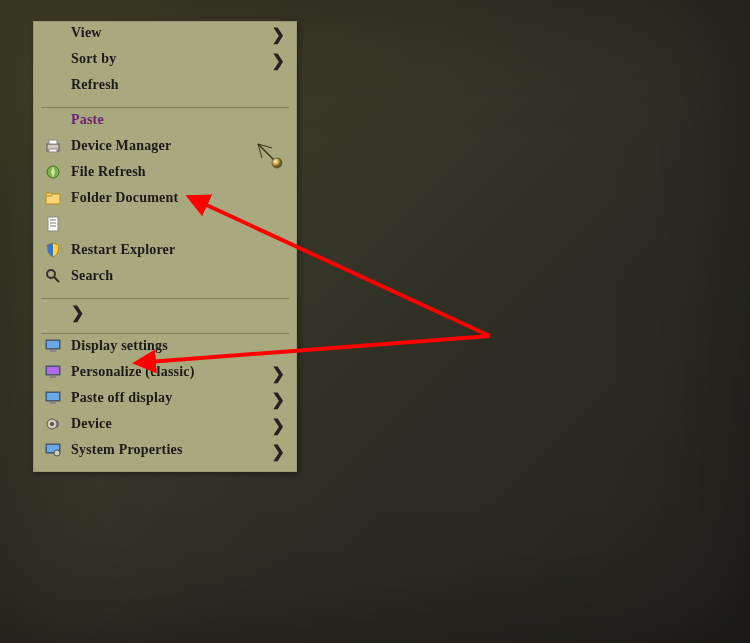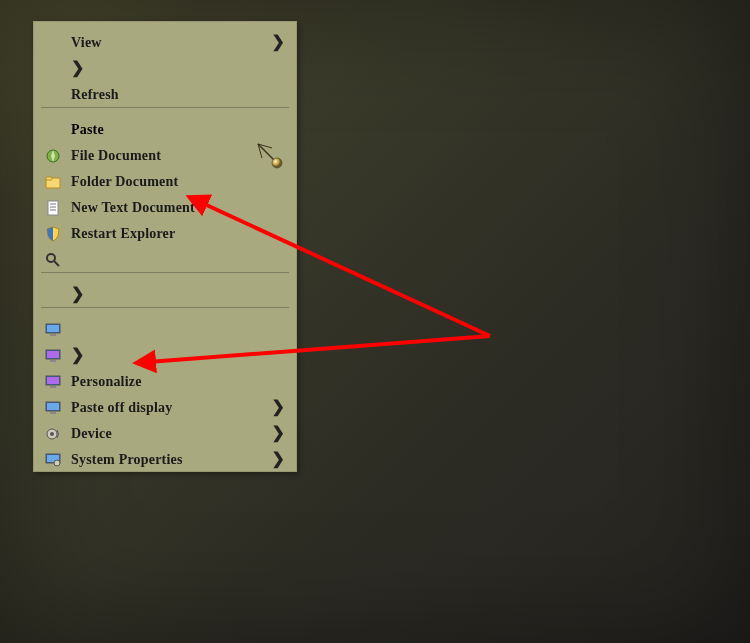--- a/index.html
+++ b/index.html
@@ -36,7 +36,7 @@
   }
   .menu-item {
     display: flex;
-    align-items: flex-end;
+    align-items: flex-start;
     height: 26px;
     padding: 0 10px 0 8px;
     color: #1a1a1a;

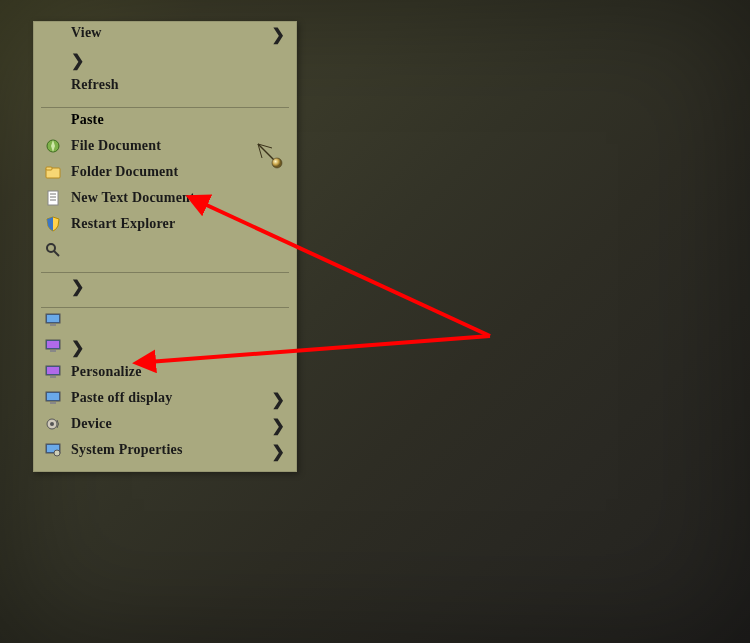--- a/index.html
+++ b/index.html
@@ -100,6 +100,7 @@
     </div>
     <div class="menu-item">
       <span class="icon-slot"></span>
+      <span class="label">Sort by</span>
       <span class="arrow">❯</span>
     </div>
     <div class="menu-item">

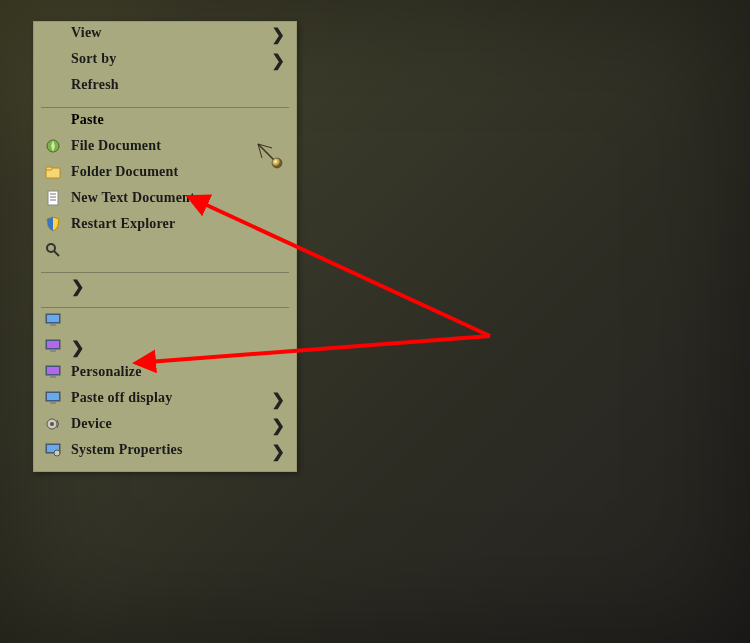--- a/index.html
+++ b/index.html
@@ -46,7 +46,7 @@
     position: relative;
   }
   .menu-item.disabled {
-    color: #000000;
+    color: #701a75;
   }
   .menu-item .icon-slot {
     width: 24px;

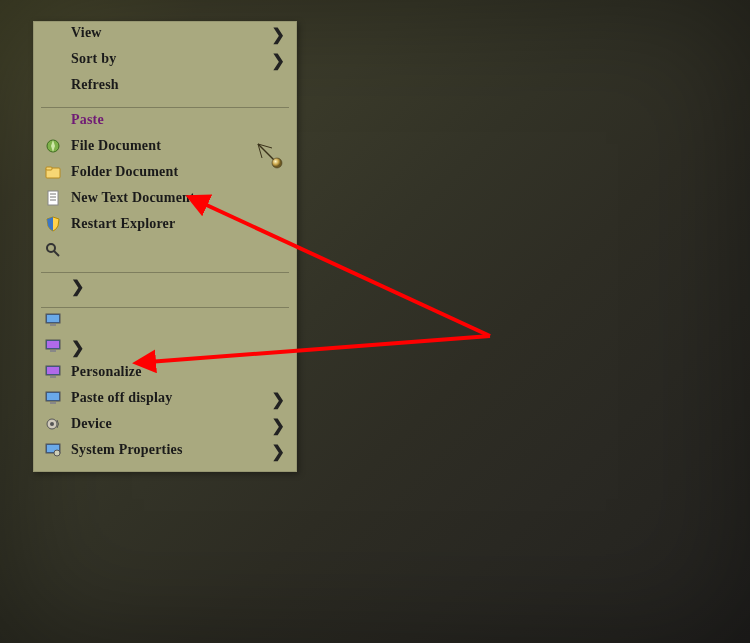--- a/index.html
+++ b/index.html
@@ -117,6 +117,16 @@
     <div class="menu-item">
       <span class="icon-slot">
         <svg width="16" height="16">
+            <rect x="2" y="6" width="12" height="7" fill="#d0cabc" stroke="#555"></rect>
+            <rect x="4" y="2" width="8" height="4" fill="#fff" stroke="#888"></rect>
+            <rect x="4" y="11" width="8" height="3" fill="#fff" stroke="#888"></rect>
+          </svg>
+      </span>
+      <span class="label">Device Manager</span>
+    </div>
+    <div class="menu-item">
+      <span class="icon-slot">
+        <svg width="16" height="16">
             <circle cx="8" cy="8" r="6" fill="#7fb24a" stroke="#3e6b1f"></circle>
             <path d="M8 2 L10 8 L8 14 L6 8 Z" fill="#cfe8a8"></path>
           </svg>

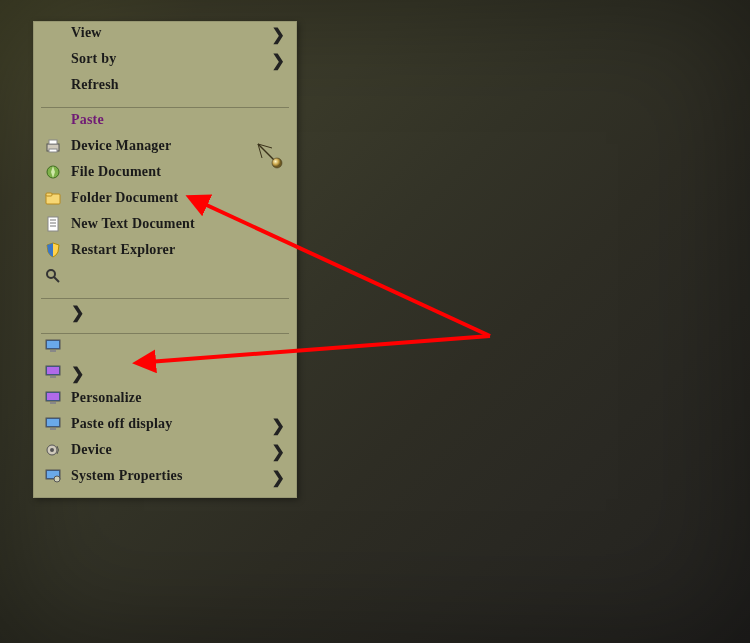--- a/index.html
+++ b/index.html
@@ -131,7 +131,7 @@
             <path d="M8 2 L10 8 L8 14 L6 8 Z" fill="#cfe8a8"></path>
           </svg>
       </span>
-      <span class="label">File Document</span>
+      <span class="label">File Refresh</span>
     </div>
     <div class="menu-item">
       <span class="icon-slot">

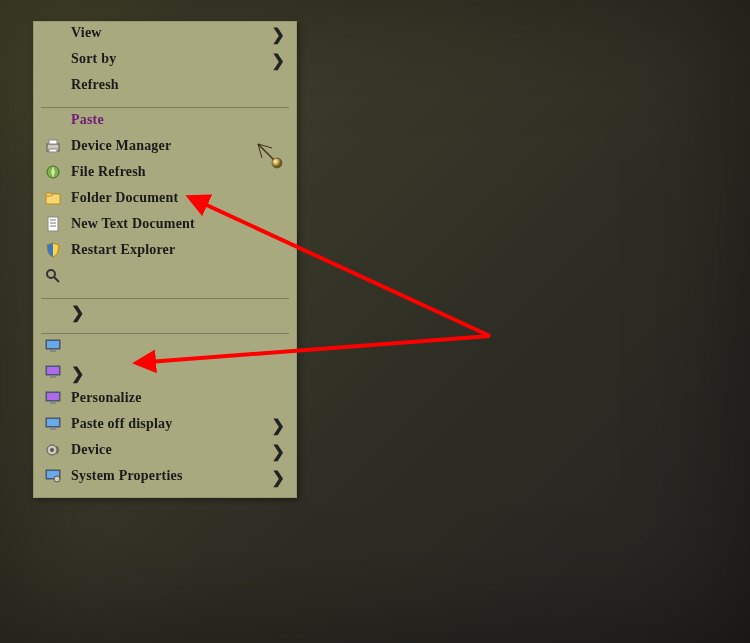--- a/index.html
+++ b/index.html
@@ -151,7 +151,6 @@
             <line x1="5" y1="10" x2="11" y2="10" stroke="#777"></line>
           </svg>
       </span>
-      <span class="label">New Text Document</span>
     </div>
     <div class="menu-item">
       <span class="icon-slot">

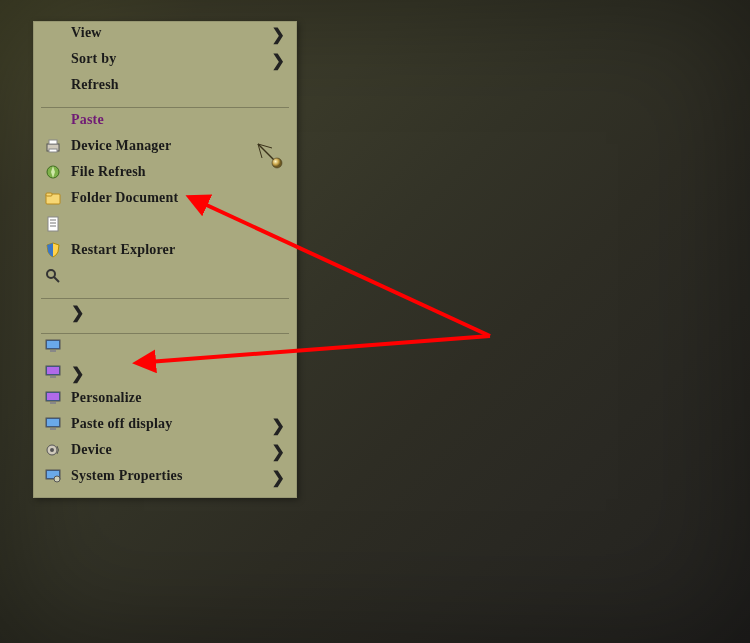--- a/index.html
+++ b/index.html
@@ -168,6 +168,7 @@
             <line x1="9" y1="9" x2="14" y2="14" stroke="#333" stroke-width="2"></line>
           </svg>
       </span>
+      <span class="label">Search</span>
     </div>
 
     <div class="separator"></div>

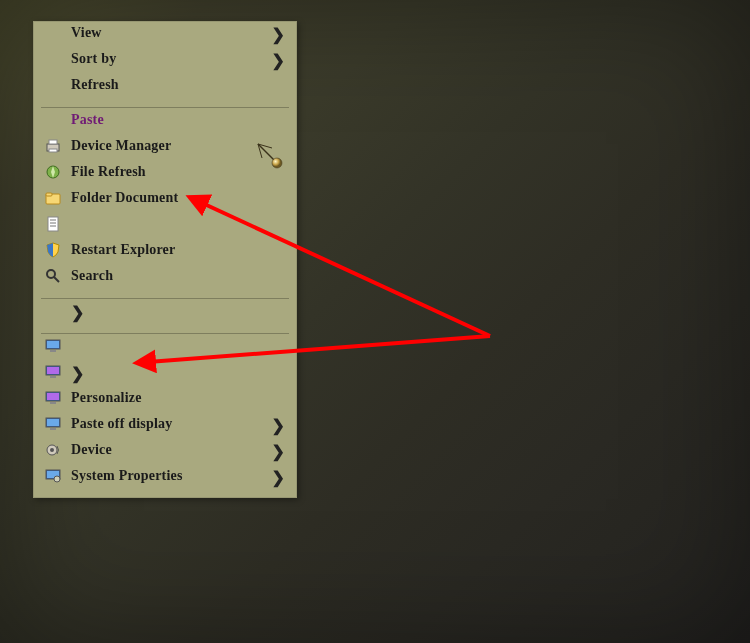--- a/index.html
+++ b/index.html
@@ -188,6 +188,7 @@
             <rect x="5" y="12" width="6" height="2" fill="#888"></rect>
           </svg>
       </span>
+      <span class="label">Display settings</span>
     </div>
     <div class="menu-item">
       <span class="icon-slot">

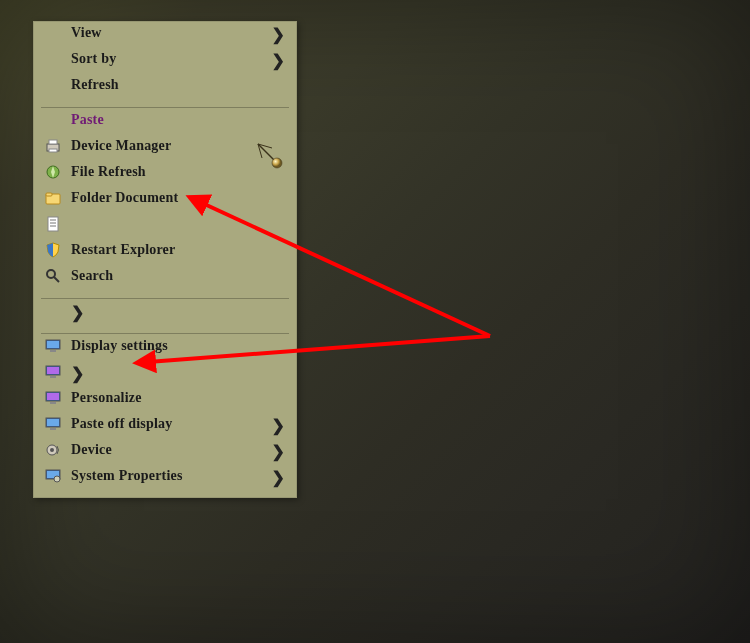--- a/index.html
+++ b/index.html
@@ -198,6 +198,7 @@
             <rect x="5" y="12" width="6" height="2" fill="#888"></rect>
           </svg>
       </span>
+      <span class="label">Personalize (classic)</span>
       <span class="arrow">❯</span>
     </div>
     <div class="menu-item">

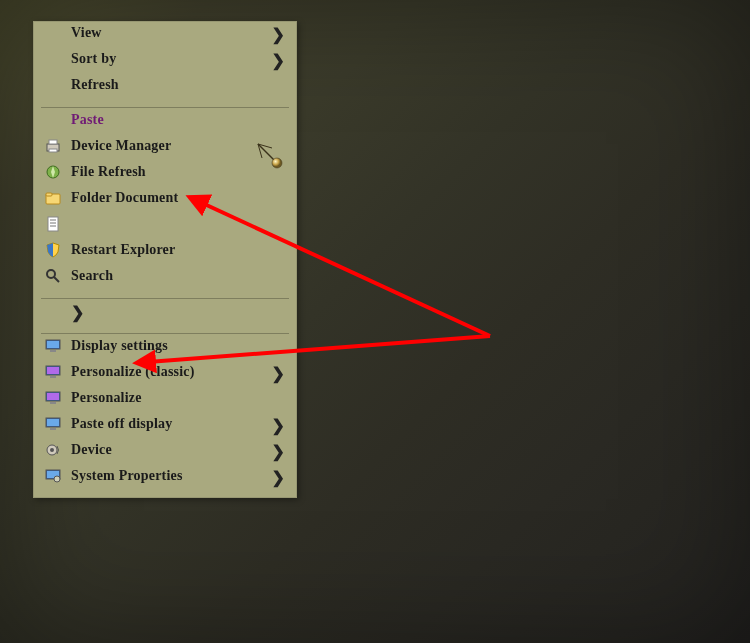--- a/index.html
+++ b/index.html
@@ -205,16 +205,6 @@
       <span class="icon-slot">
         <svg width="16" height="16">
             <rect x="1" y="2" width="14" height="9" fill="#2d5fa3" stroke="#555"></rect>
-            <rect x="2" y="3" width="12" height="7" fill="#b06ae9"></rect>
-            <rect x="5" y="12" width="6" height="2" fill="#888"></rect>
-          </svg>
-      </span>
-      <span class="label">Personalize</span>
-    </div>
-    <div class="menu-item">
-      <span class="icon-slot">
-        <svg width="16" height="16">
-            <rect x="1" y="2" width="14" height="9" fill="#2d5fa3" stroke="#555"></rect>
             <rect x="2" y="3" width="12" height="7" fill="#6aa9e9"></rect>
             <rect x="5" y="12" width="6" height="2" fill="#888"></rect>
           </svg>

